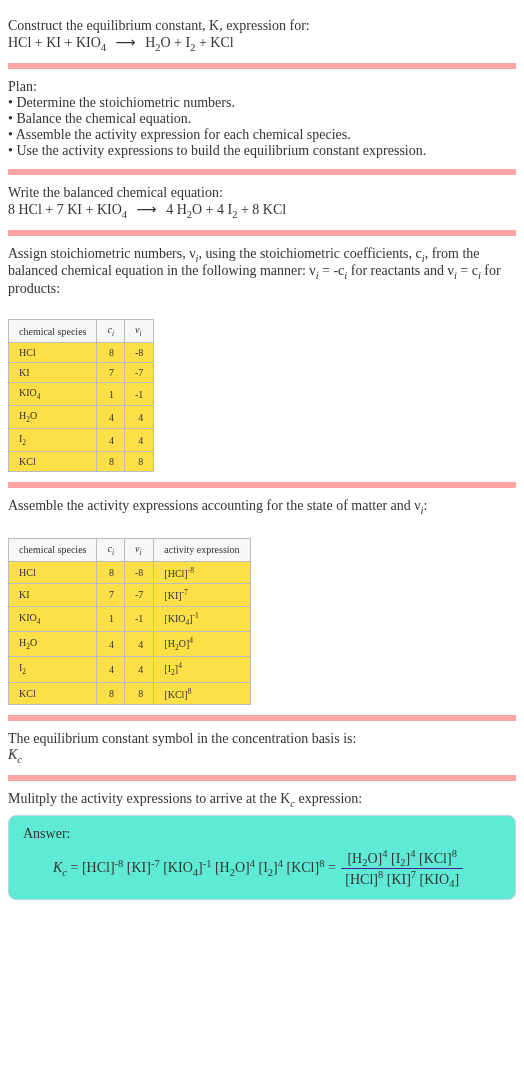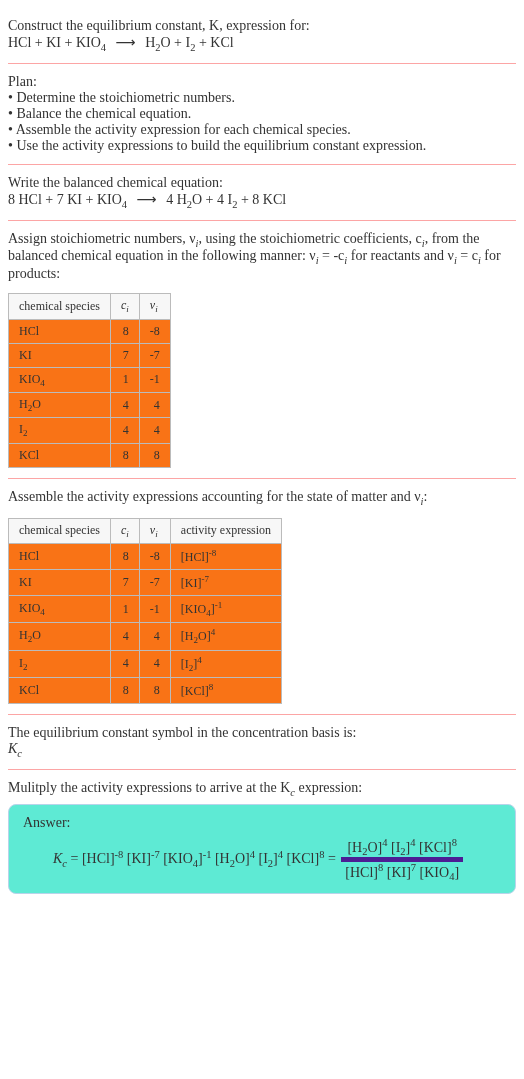--- a/index.html
+++ b/index.html
@@ -12,7 +12,7 @@
     background: #fff;
   }
   .section {
-    border-bottom: 1px solid #fca5a5;
+    border-bottom: 6px solid #fca5a5;
     padding: 10px 0;
   }
   .section:last-of-type { border-bottom: none; font-family: Liberation Serif, serif; }

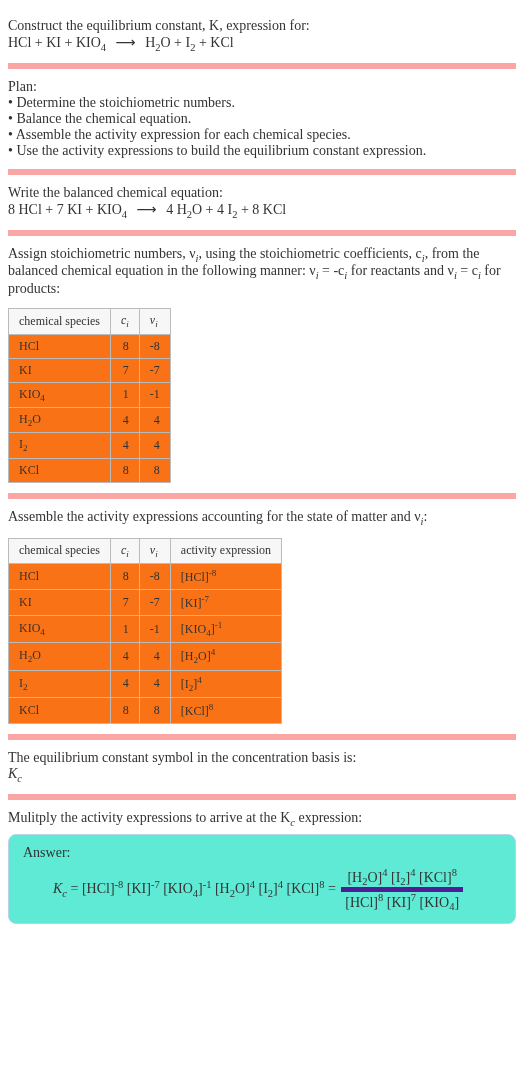--- a/index.html
+++ b/index.html
@@ -21,8 +21,8 @@
   .arrow { display: inline-block; padding: 0 6px; }
   table {
     border-collapse: collapse;
-    margin-top: 11px;
-    font-size: 12px;
+    margin-top: 22px;
+    font-size: 10px;
   }
   th, td {
     border: 1px solid #bbb;

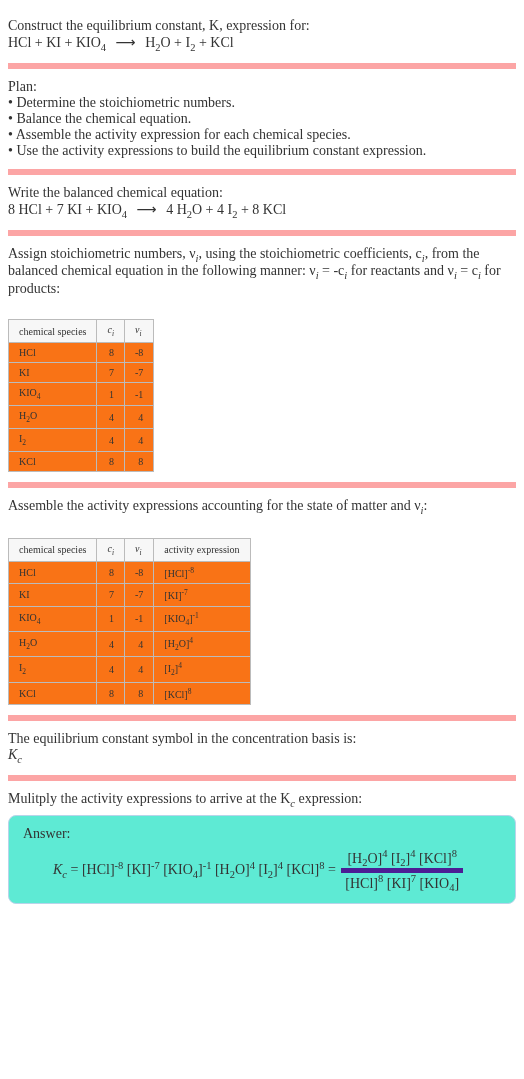--- a/index.html
+++ b/index.html
@@ -28,7 +28,7 @@
     border: 1px solid #bbb;
     padding: 4px 10px;
     text-align: left;
-    background: #f97316;
+    background: #fde047;
   }
   th {
     font-weight: normal;

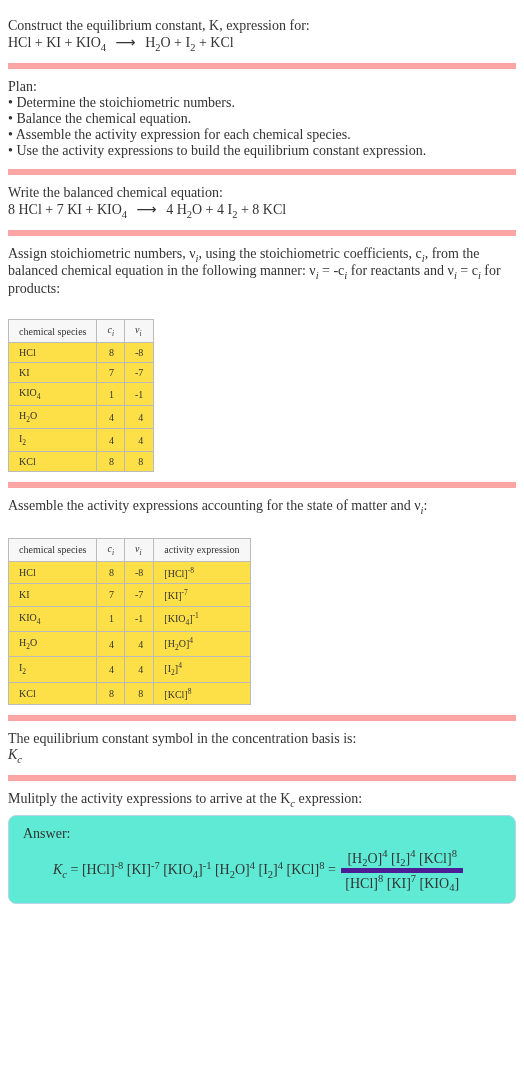--- a/index.html
+++ b/index.html
@@ -51,7 +51,7 @@
     margin: 0 2px;
   }
   .frac .num { display: block; padding: 0 4px; text-align: center; }
-  .frac .den { display: block; border-top: 5px solid #4c1d95; padding: 0 4px; }
+  .frac .den { display: block; border-top: 1px solid #4c1d95; padding: 0 4px; }
   .ital { font-style: italic; }
 </style>
 </head>

